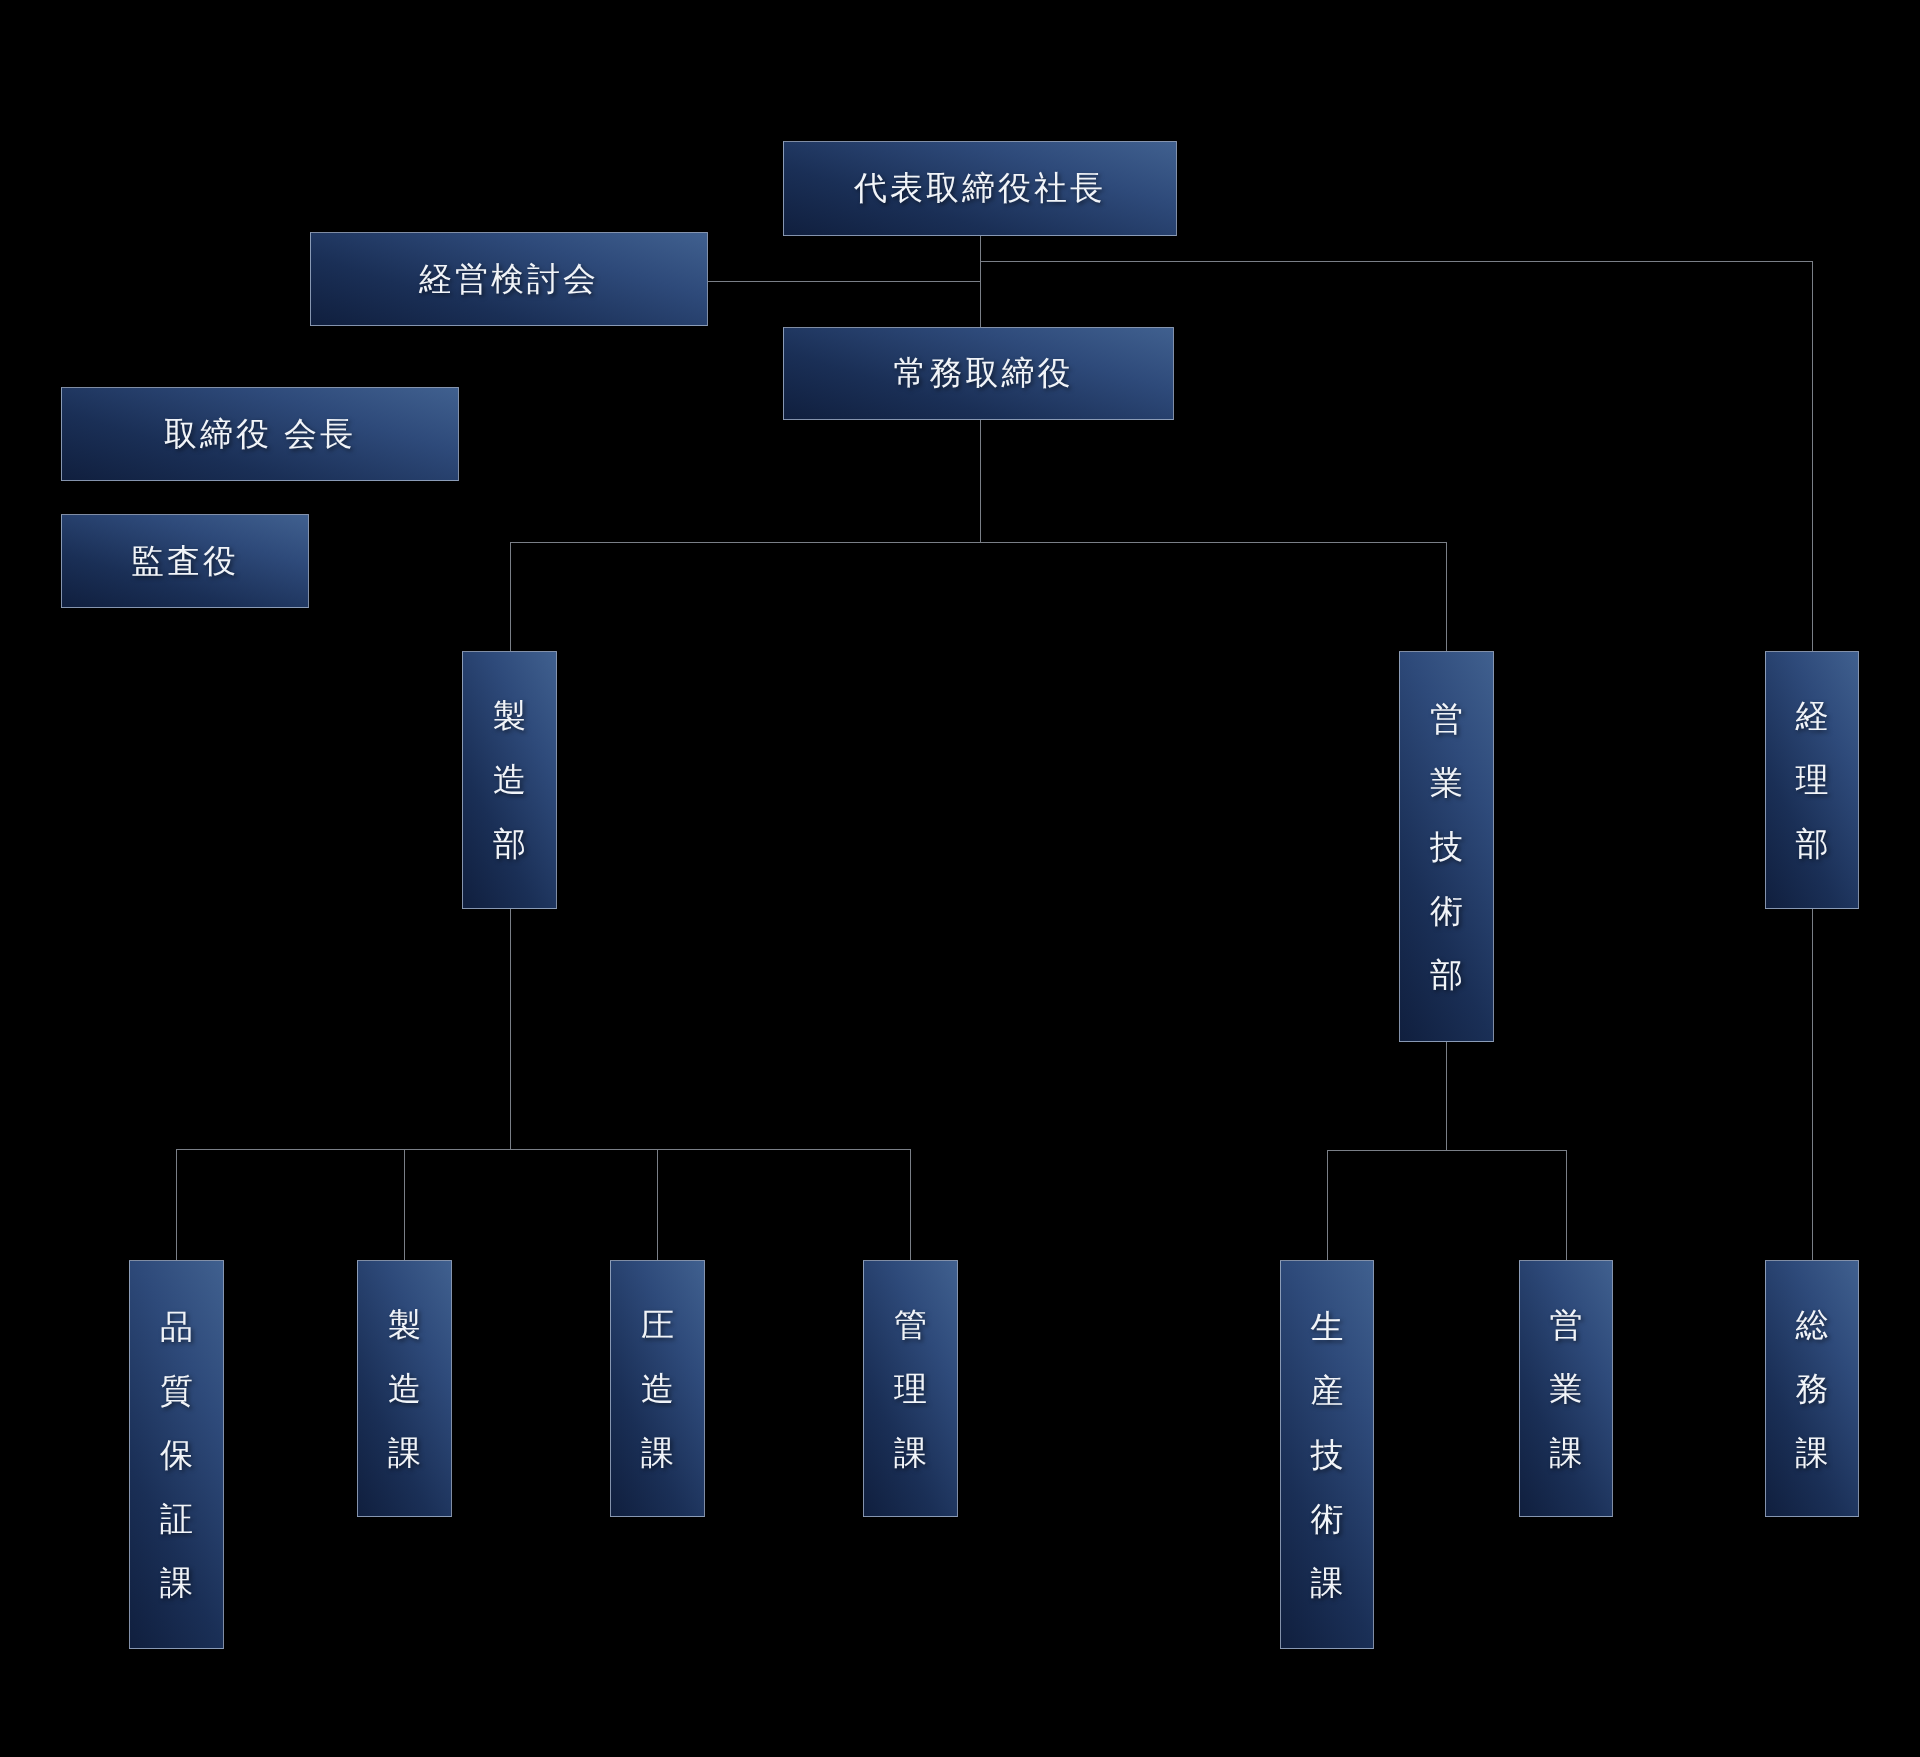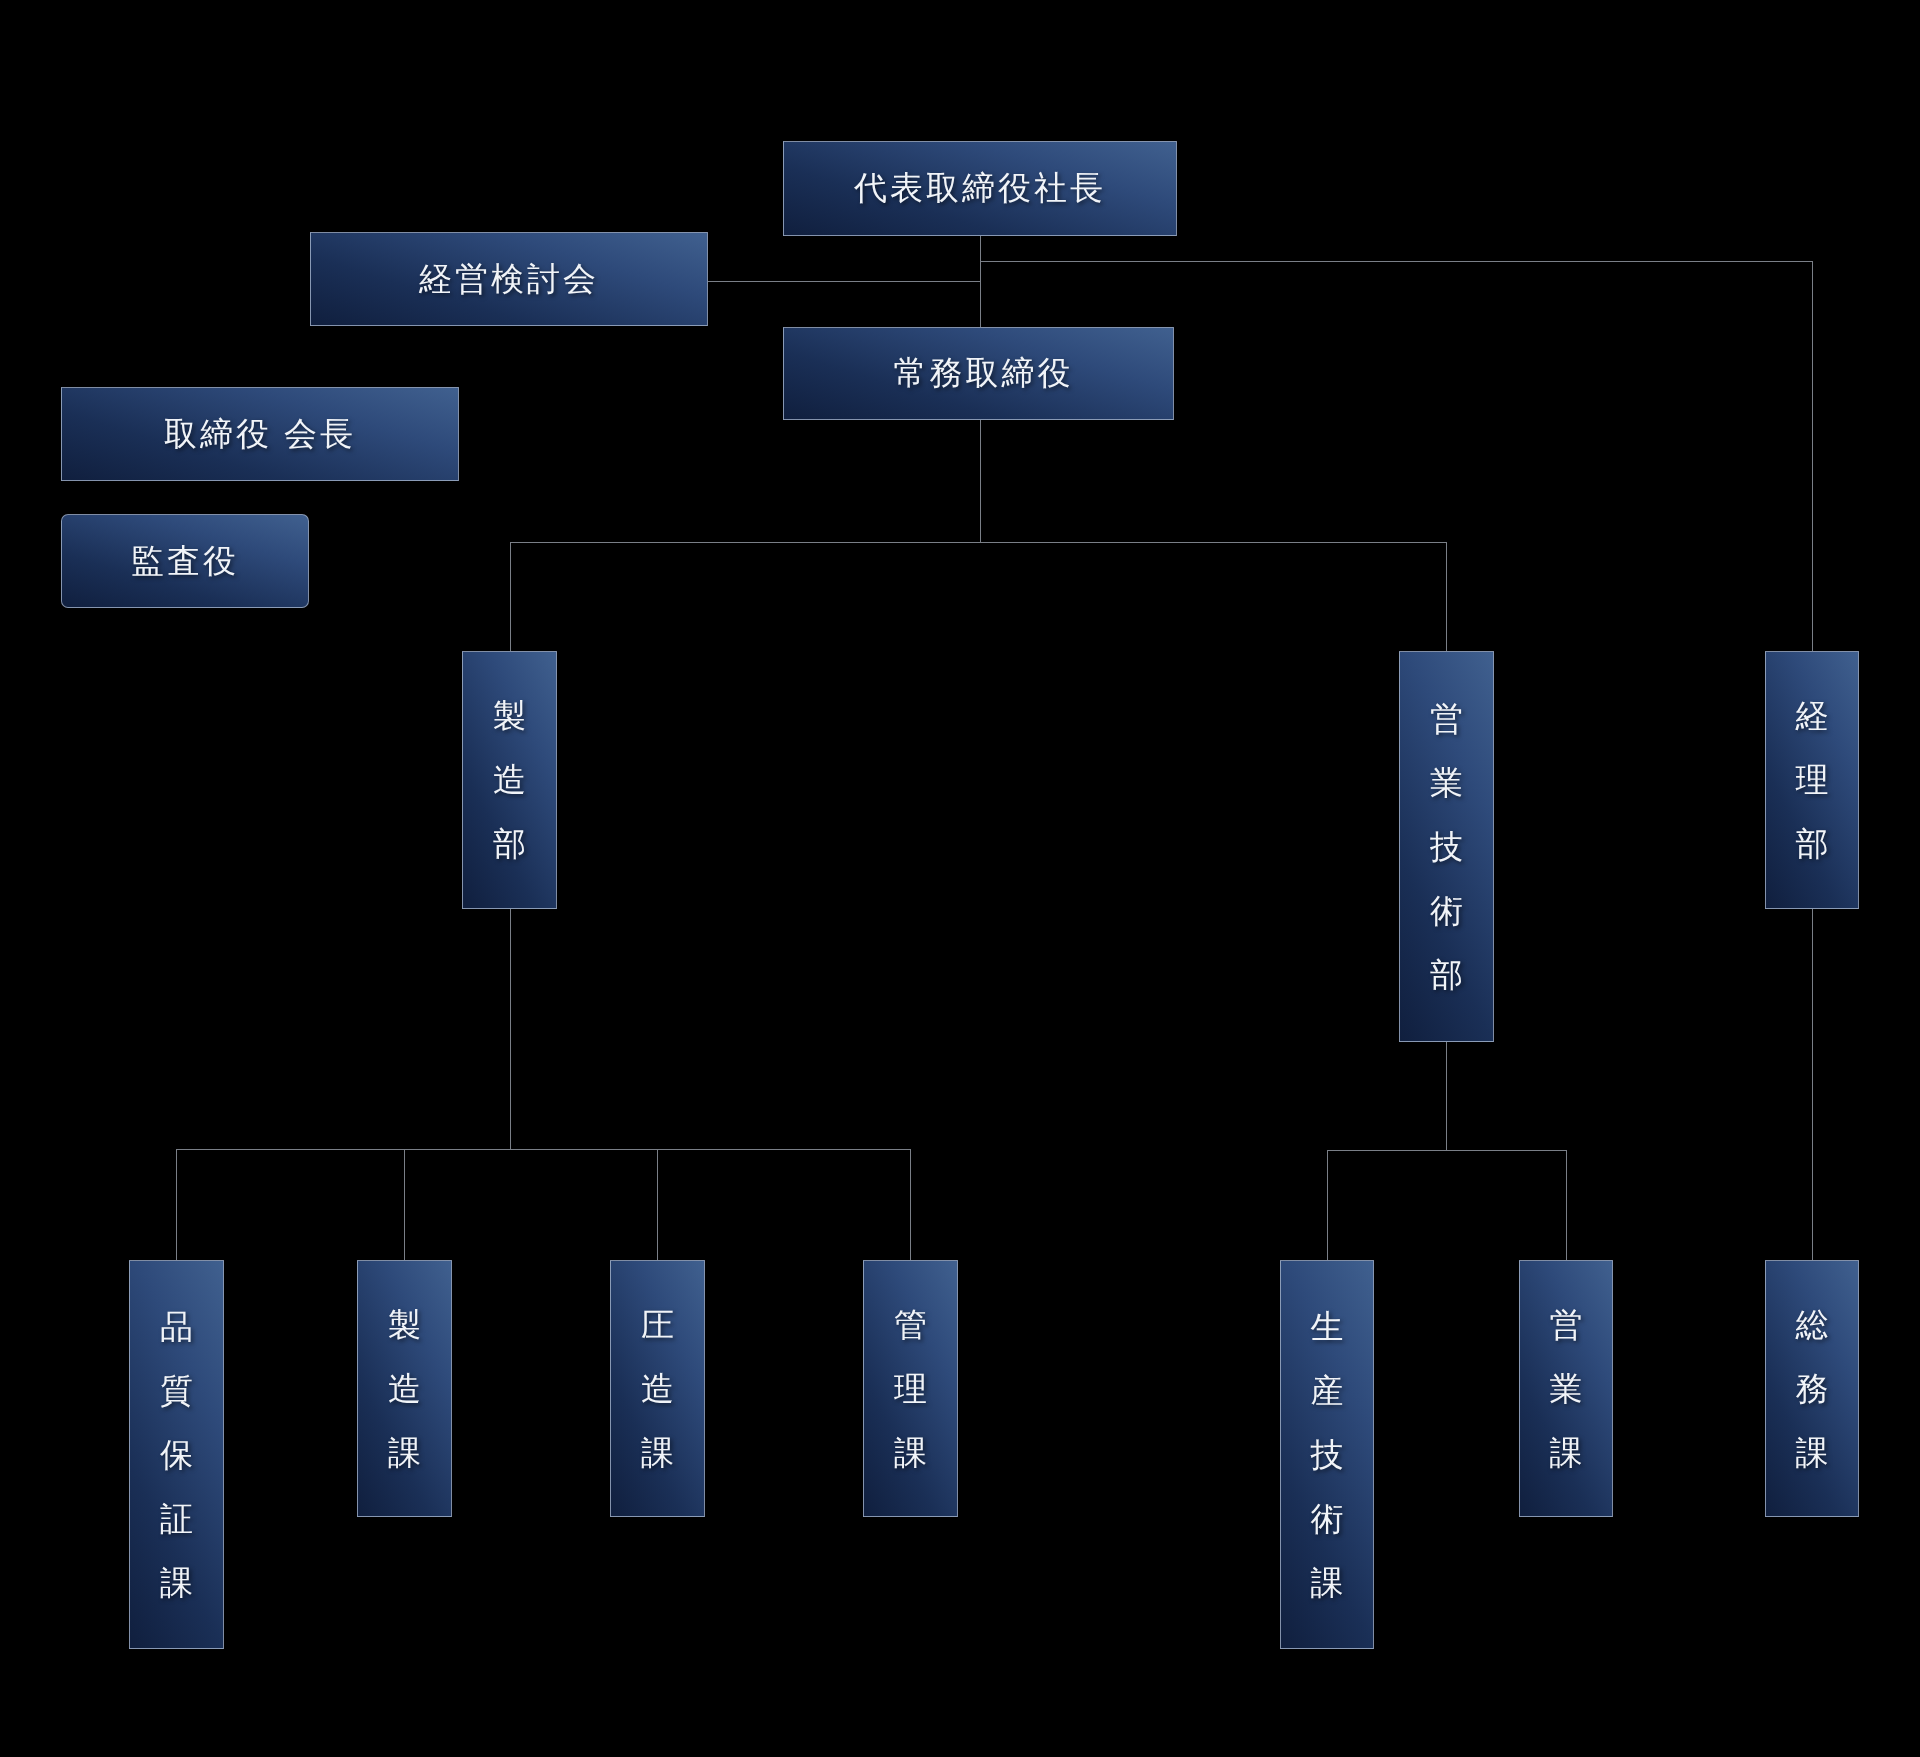--- a/index.html
+++ b/index.html
@@ -74,7 +74,7 @@
     <div class="node h" style="left: 310px; top: 200px; width: 398px; height: 94px;">経営検討会</div>
     <div class="node h" style="left: 783px; top: 295px; width: 391px; height: 93px; padding-left: 10px;">常務取締役</div>
     <div class="node h" style="left: 61px; top: 355px; width: 398px; height: 94px;">取締役 会長</div>
-    <div class="node h" style="left: 61px; top: 482px; width: 248px; height: 94px; border-radius: 7px;">監査役</div>
+    <div class="node h" style="left: 61px; top: 482px; width: 248px; height: 94px;">監査役</div>
     <div class="node v" style="left: 462px; top: 619px; width: 95px; height: 258px;">製
 造
 部</div>

